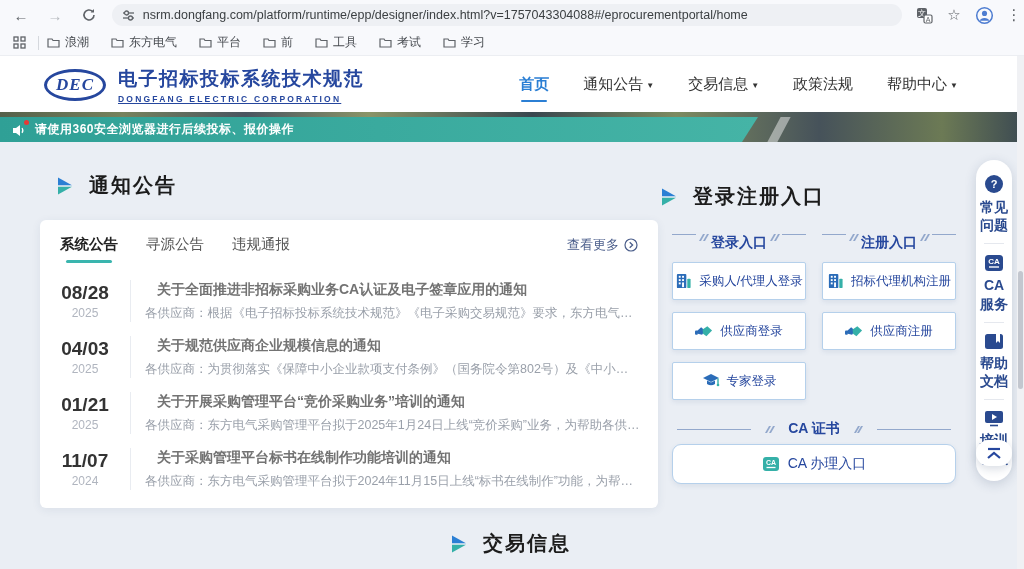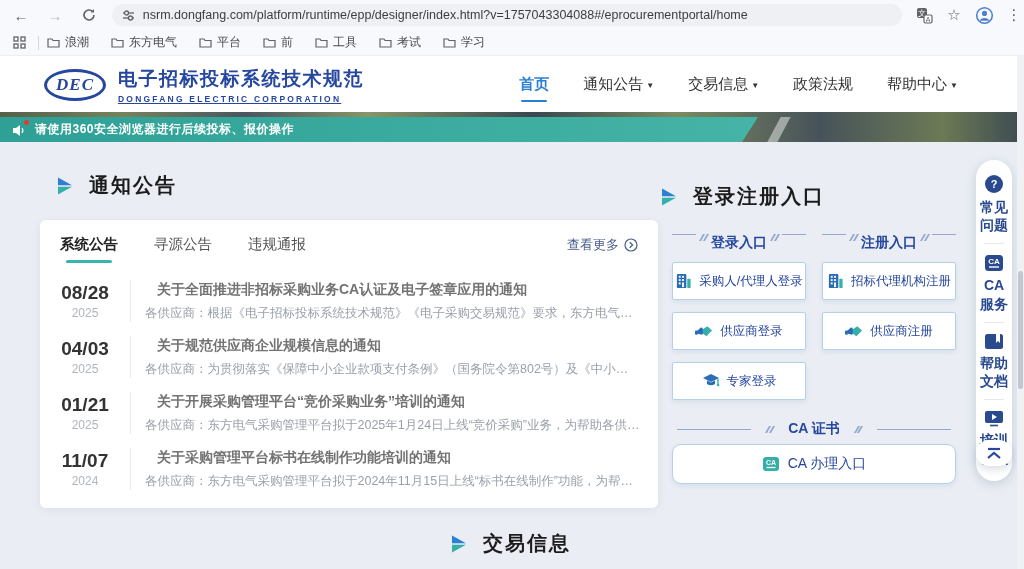--- a/index.html
+++ b/index.html
@@ -63,7 +63,7 @@
   
   #notice-card { position:absolute; left:40px; top:220px; width:618px; height:288px;
     background:#fff; border-radius:6px; box-shadow:0 2px 10px rgba(40,60,100,.08); }
-  #tabs { display:flex; align-items:center; padding:15px 20px 9px 20px; gap:36px; }
+  #tabs { display:flex; align-items:center; padding:15px 20px 9px 20px; gap:28px; }
   .tab { font-size:14.5px; color:#555; cursor:pointer; position:relative; }
   .tab.active { color:#222; font-weight:bold; }
   .tab.active::after { content:""; position:absolute; left:6px; right:6px; bottom:-9px; height:3px;

